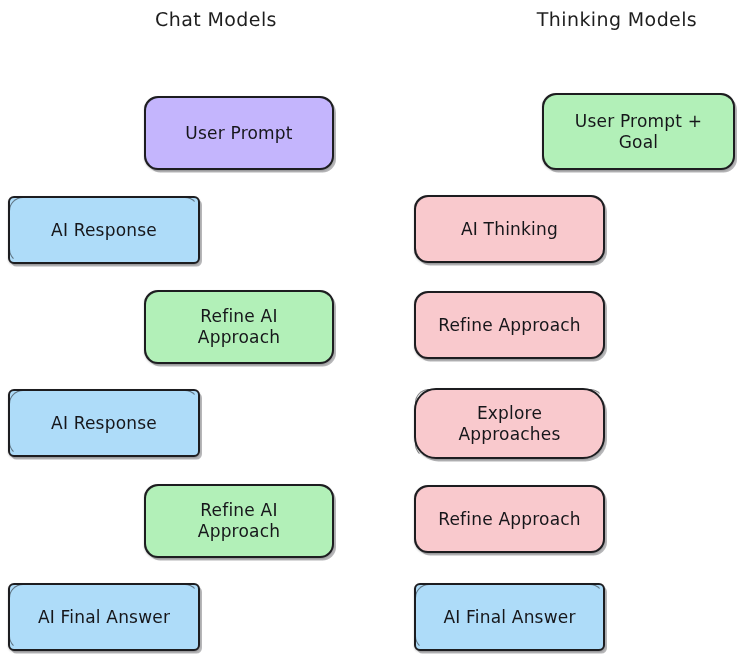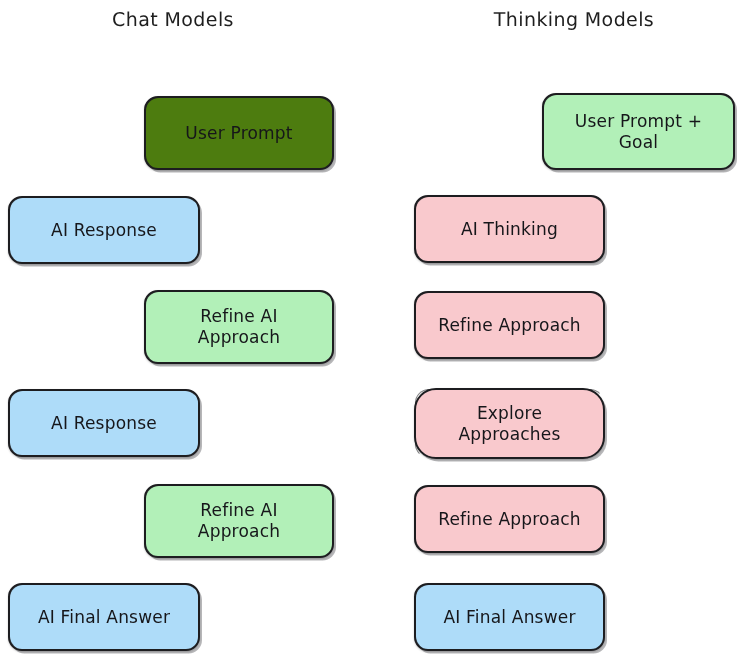--- a/index.html
+++ b/index.html
@@ -35,6 +35,7 @@
     white-space: nowrap;
     transform: translateX(-50%);
     text-rendering: geometricPrecision;
+    margin-left: 43px;
   }
   #header-chat  { left: 173px; top: 9px; }
   #header-reasoner { left: 574px; top: 9px; }

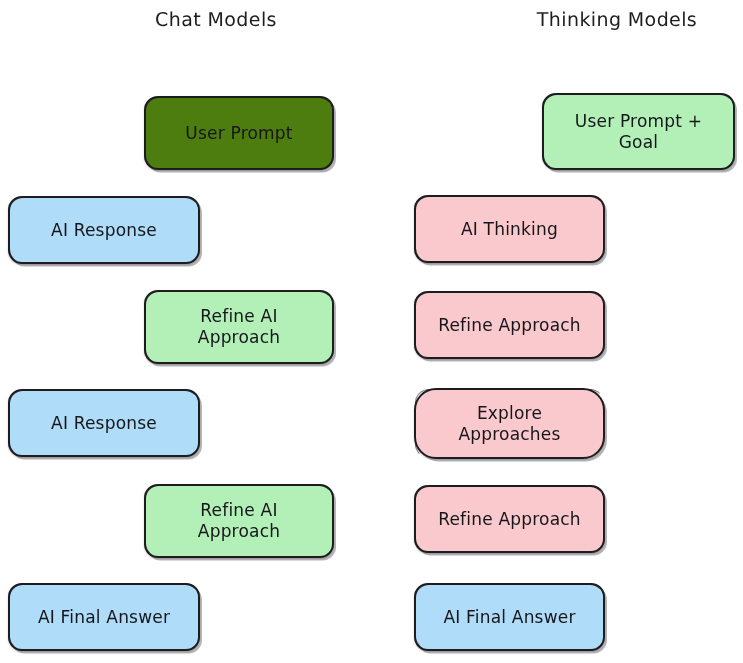--- a/index.html
+++ b/index.html
@@ -89,7 +89,7 @@
 
   <div class="col-header" id="header-reasoner">Thinking Models</div>
 
-  <div class="node fill-green" style="left: 144px; top: 96px; width: 190px; height: 74px; background: #4d7c0f;">
+  <div class="node fill-green" style="left: 144px; top: 96px; width: 190px; height: 74px; background: #c4b5fd;">
     <span class="label">User Prompt</span>
   </div>
 

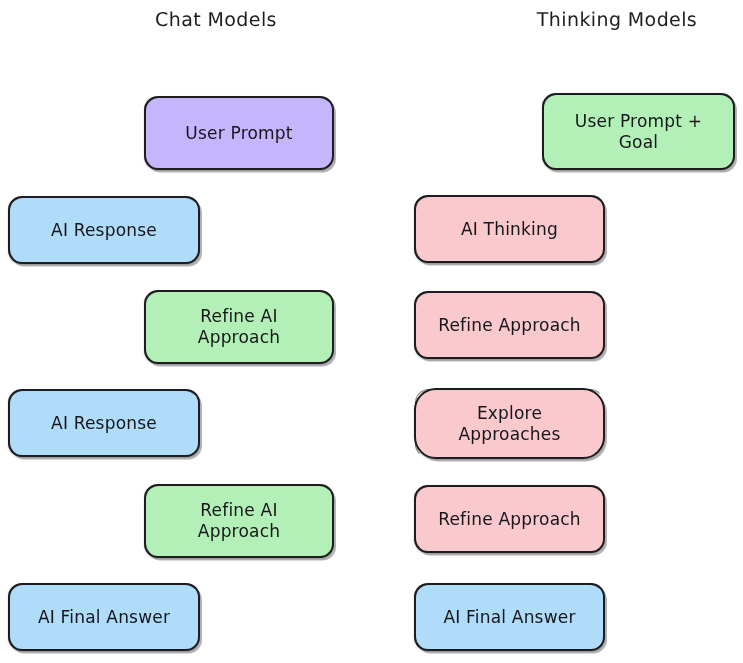--- a/index.html
+++ b/index.html
@@ -65,7 +65,7 @@
   }
 
   .fill-green { background: #b2f0b8; }
-  .fill-blue  { background: #aedcf9; }
+  .fill-blue  { background: #aedcf9; border-radius: 6px; }
   .fill-pink  { background: #f9c9cd; }
 
   

